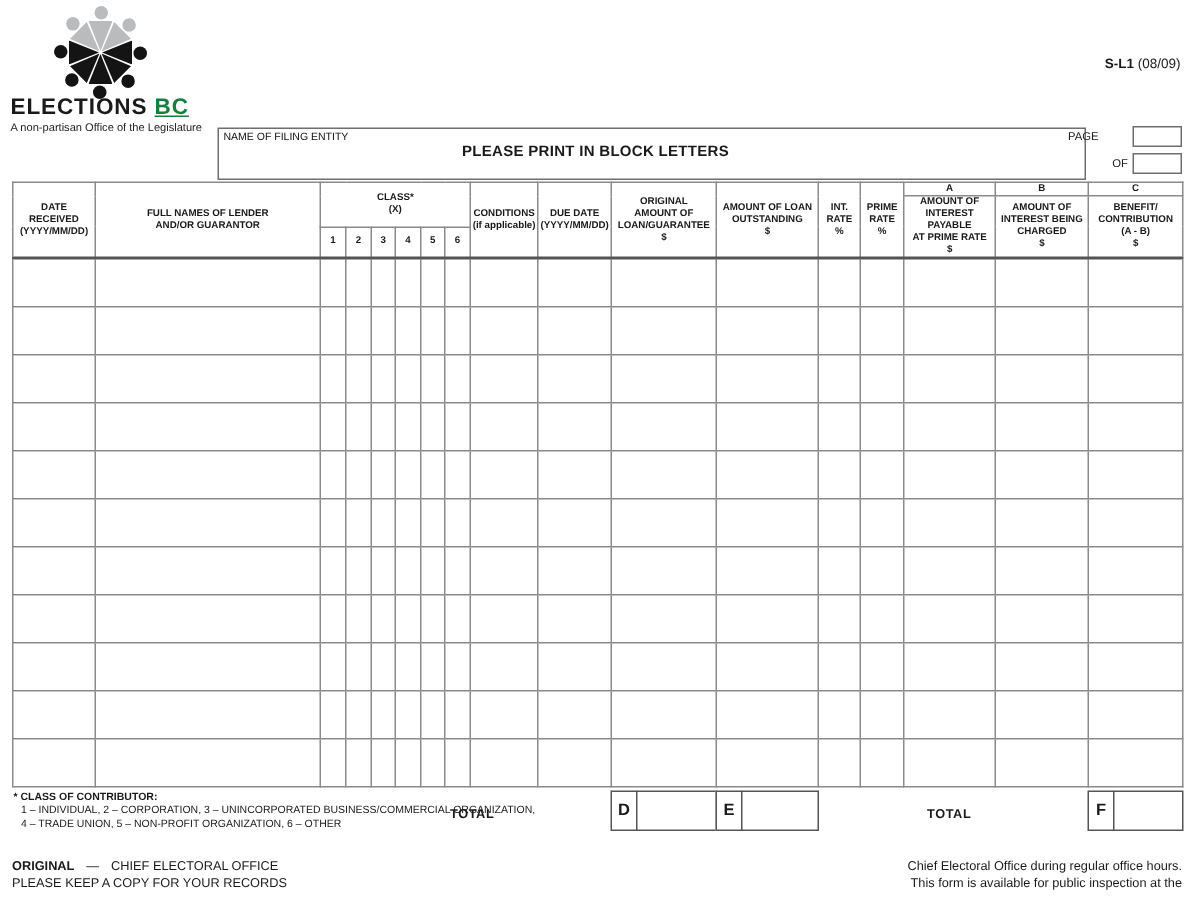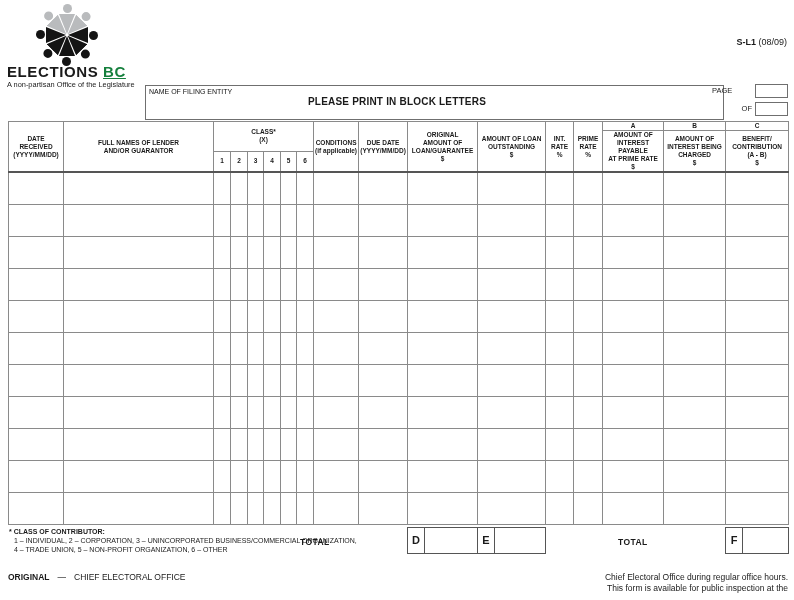--- a/index.html
+++ b/index.html
@@ -457,6 +457,7 @@
 
   <div class="footer-left">
     <div><span class="orig">ORIGINAL</span><span class="dash">—</span><span>CHIEF ELECTORAL OFFICE</span></div>
+    <div>PLEASE KEEP A COPY FOR YOUR RECORDS</div>
   </div>
   <div class="footer-right">
     <div>Chief Electoral Office during regular office hours.</div>

